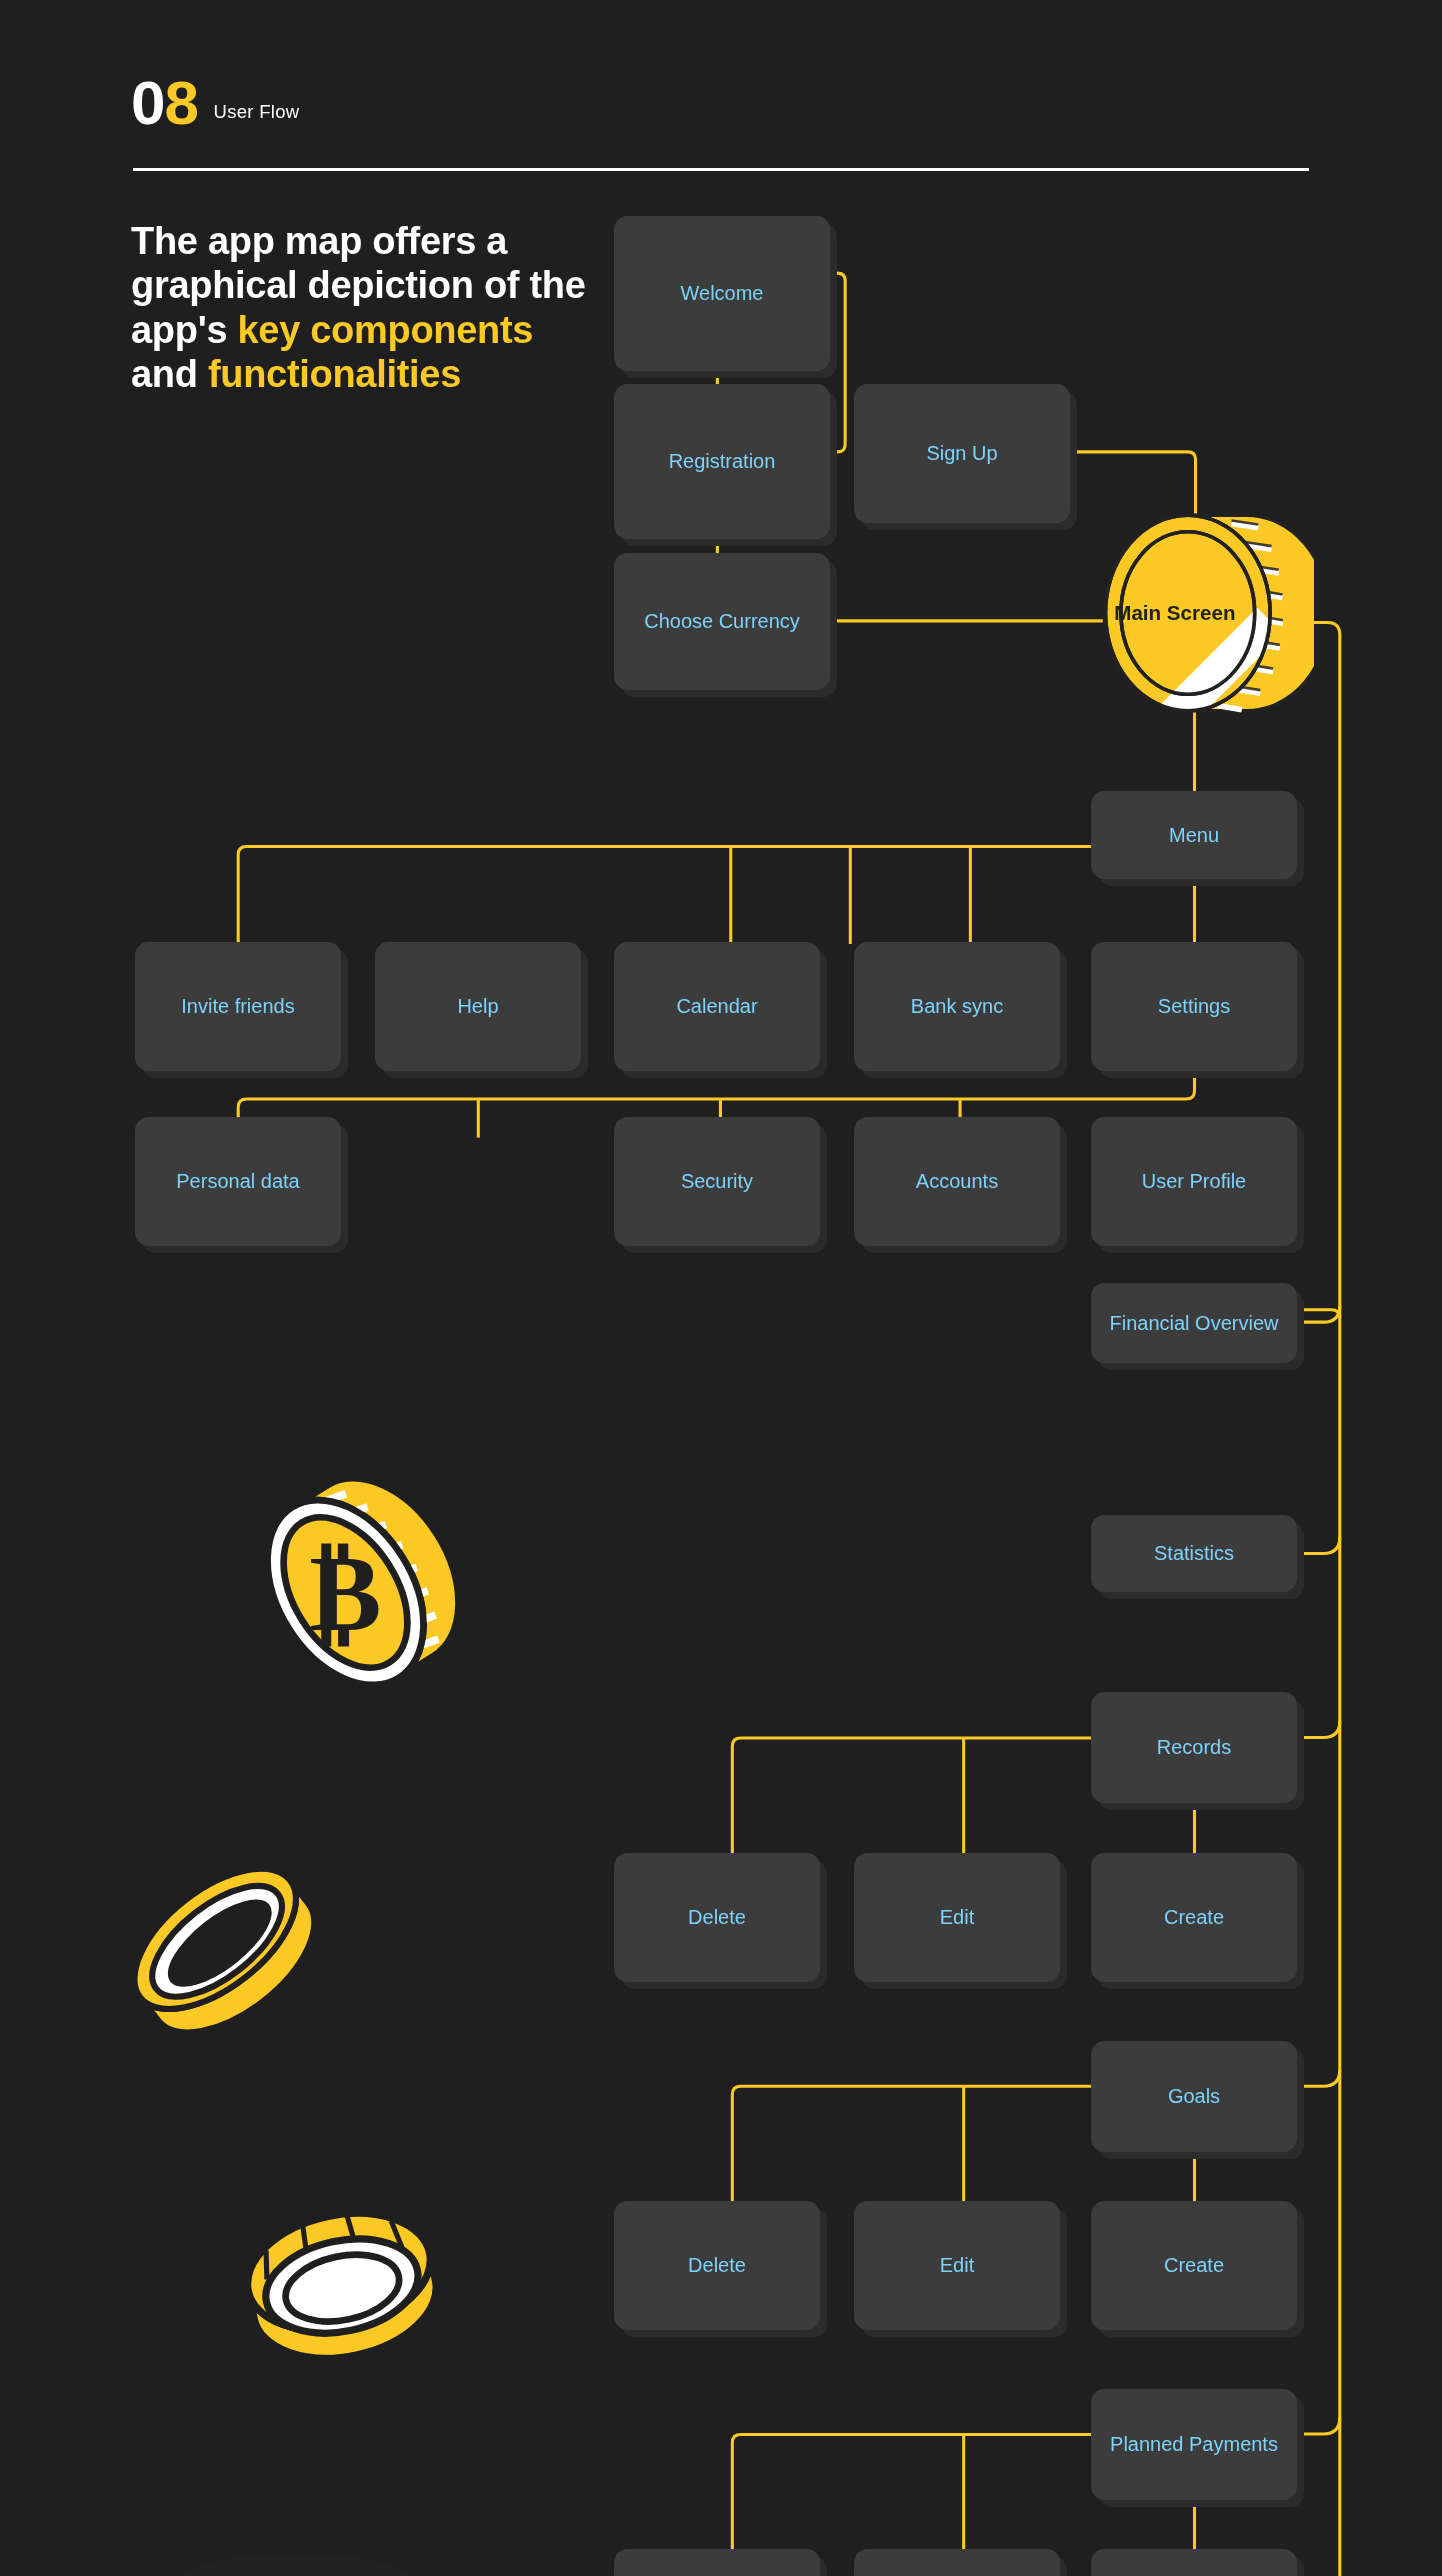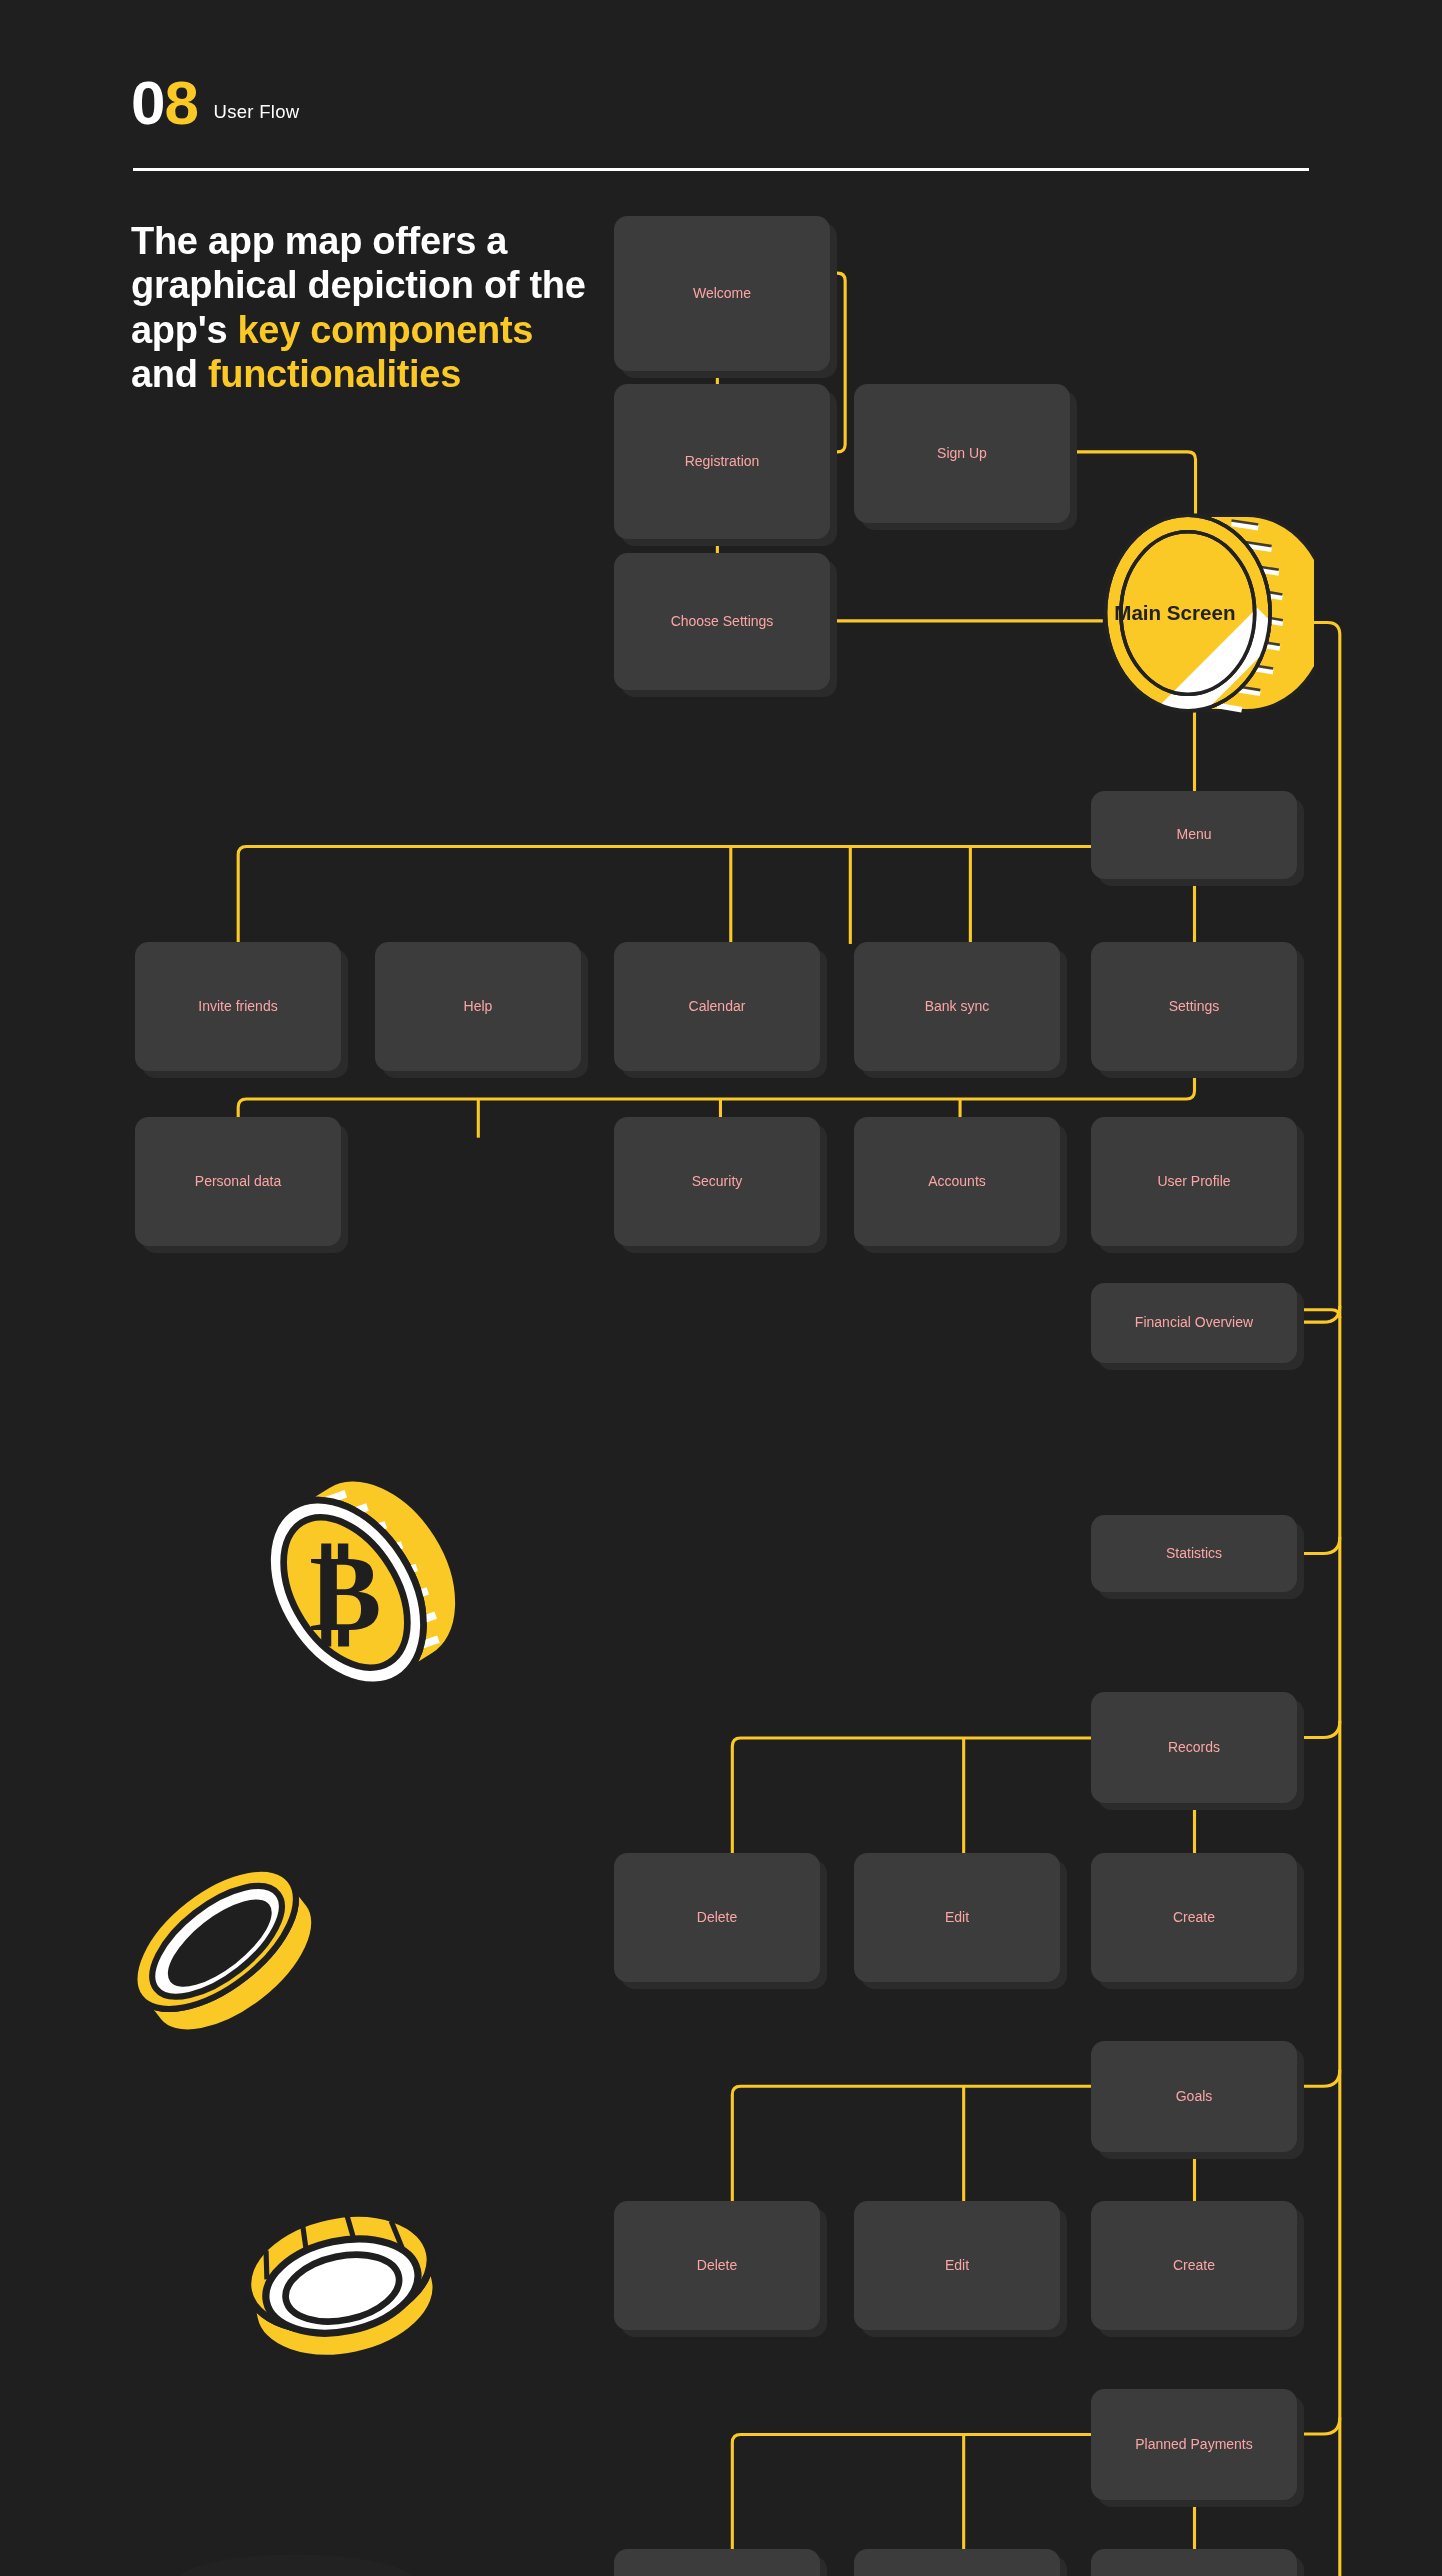--- a/index.html
+++ b/index.html
@@ -40,7 +40,7 @@
     text-align:center; padding:5.2px 9.3px;
   }
   .node .card span {
-    color:#fca5a5; font-size:14px; font-weight:400; line-height:1.25;
+    color:#7dd3fc; font-size:20px; font-weight:400; line-height:1.25;
   }
 
   

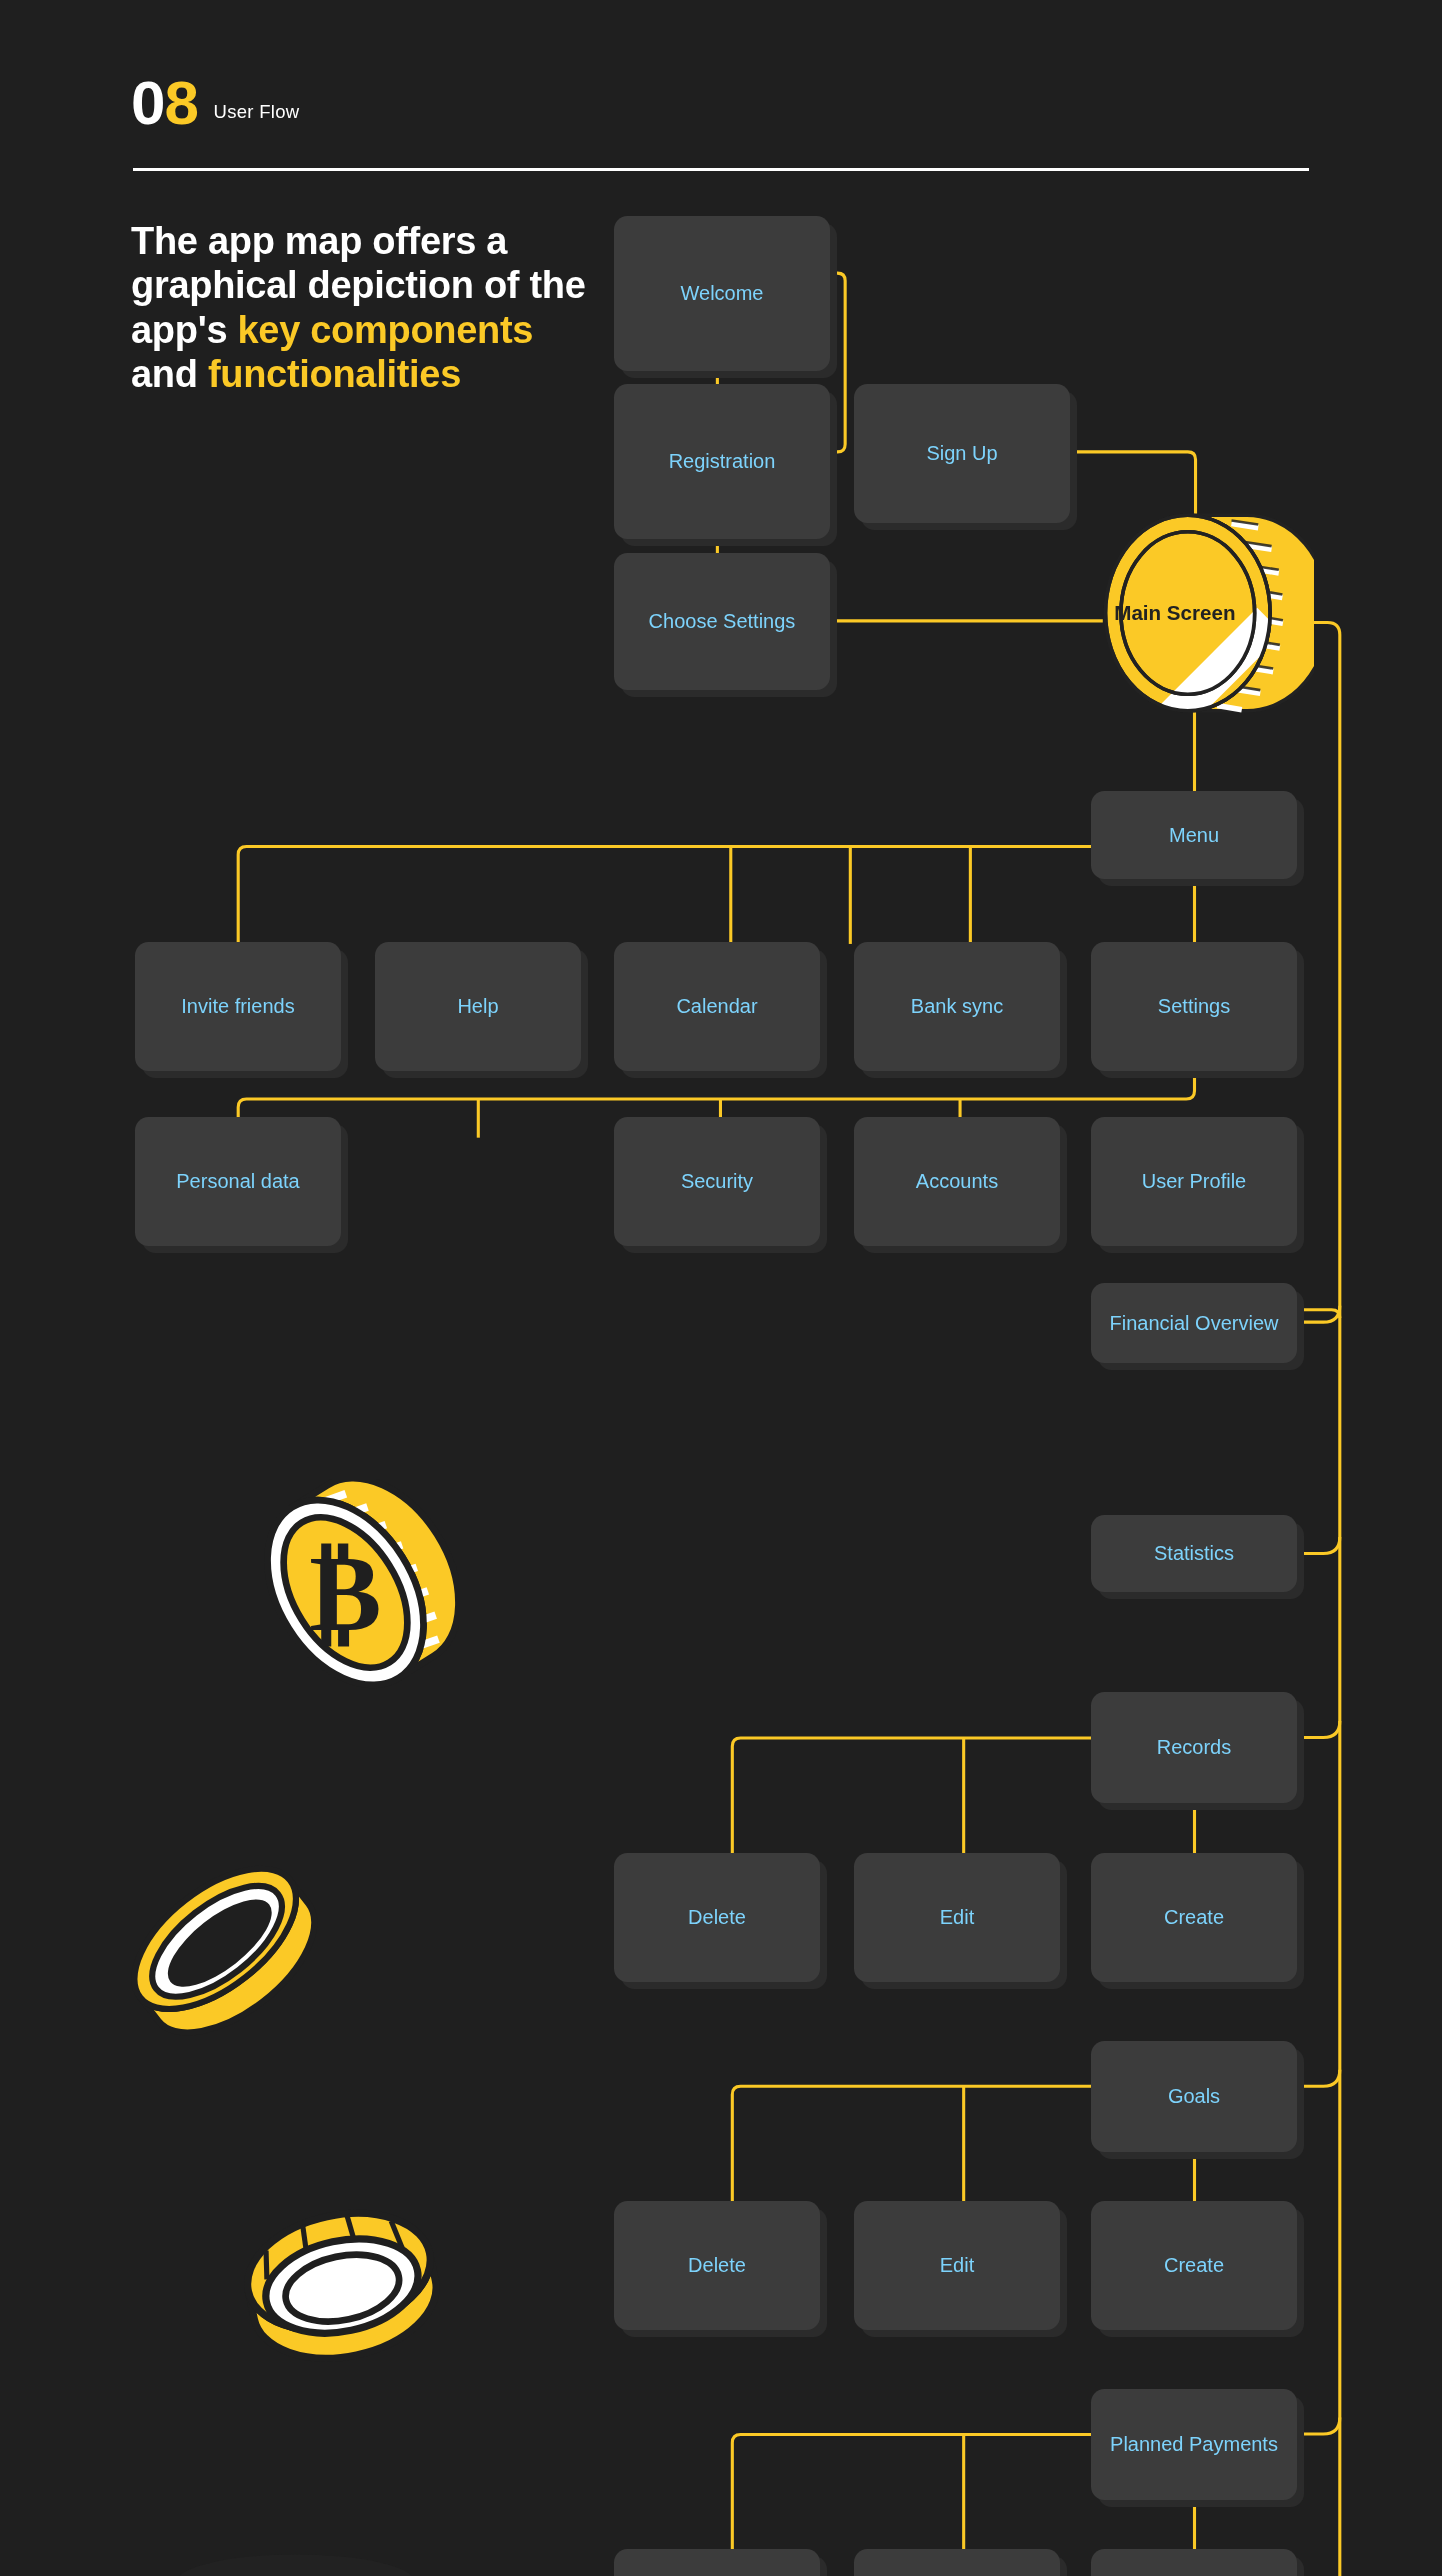--- a/index.html
+++ b/index.html
@@ -152,7 +152,7 @@
   <div class="node" style="left:614px;top:553px;width:216px;height:137px;">
     <div class="shadowlayer"></div>
     <div class="card">
-        <span>Choose Settings</span>
+        <span>Choose Currency</span>
       </div>
   </div>
 

